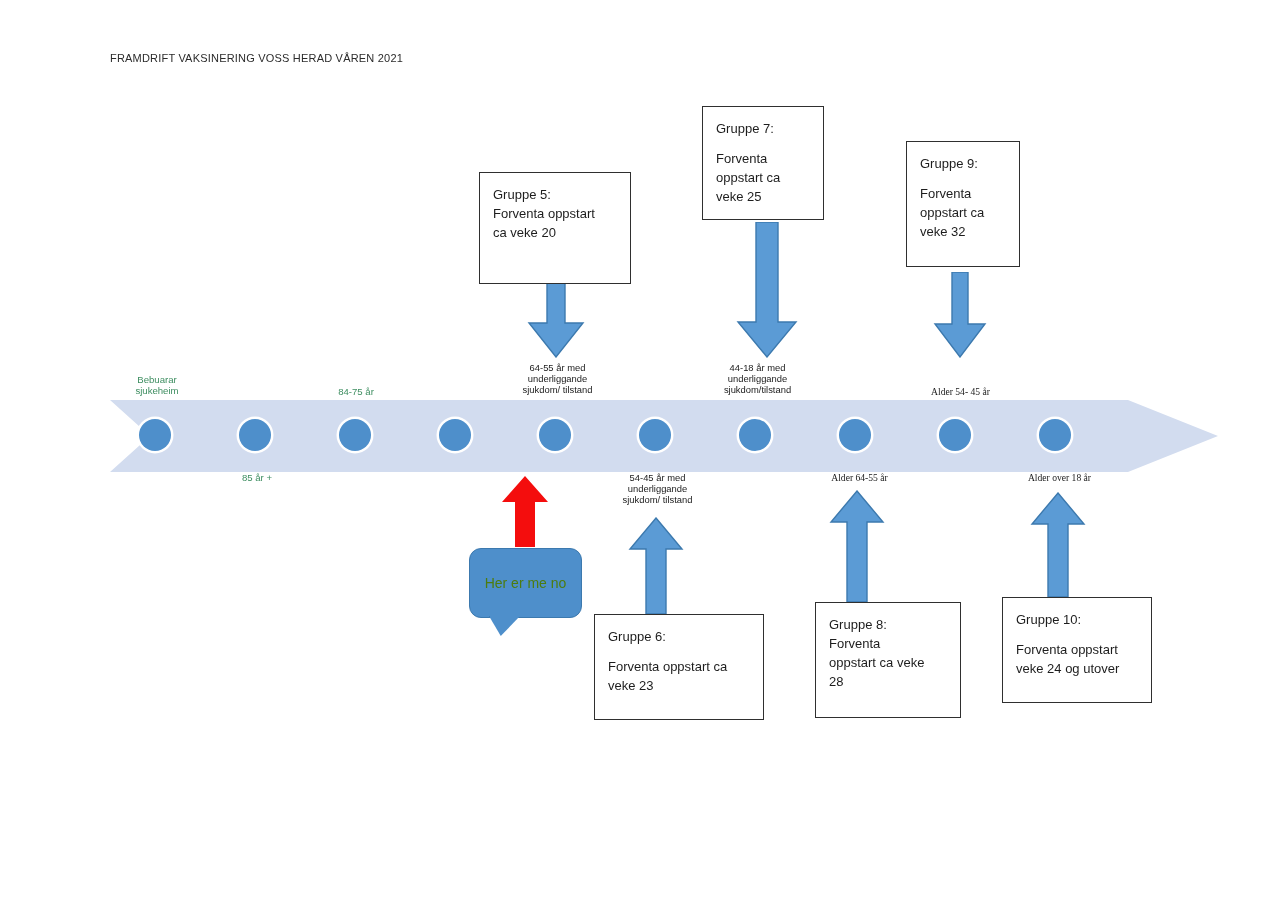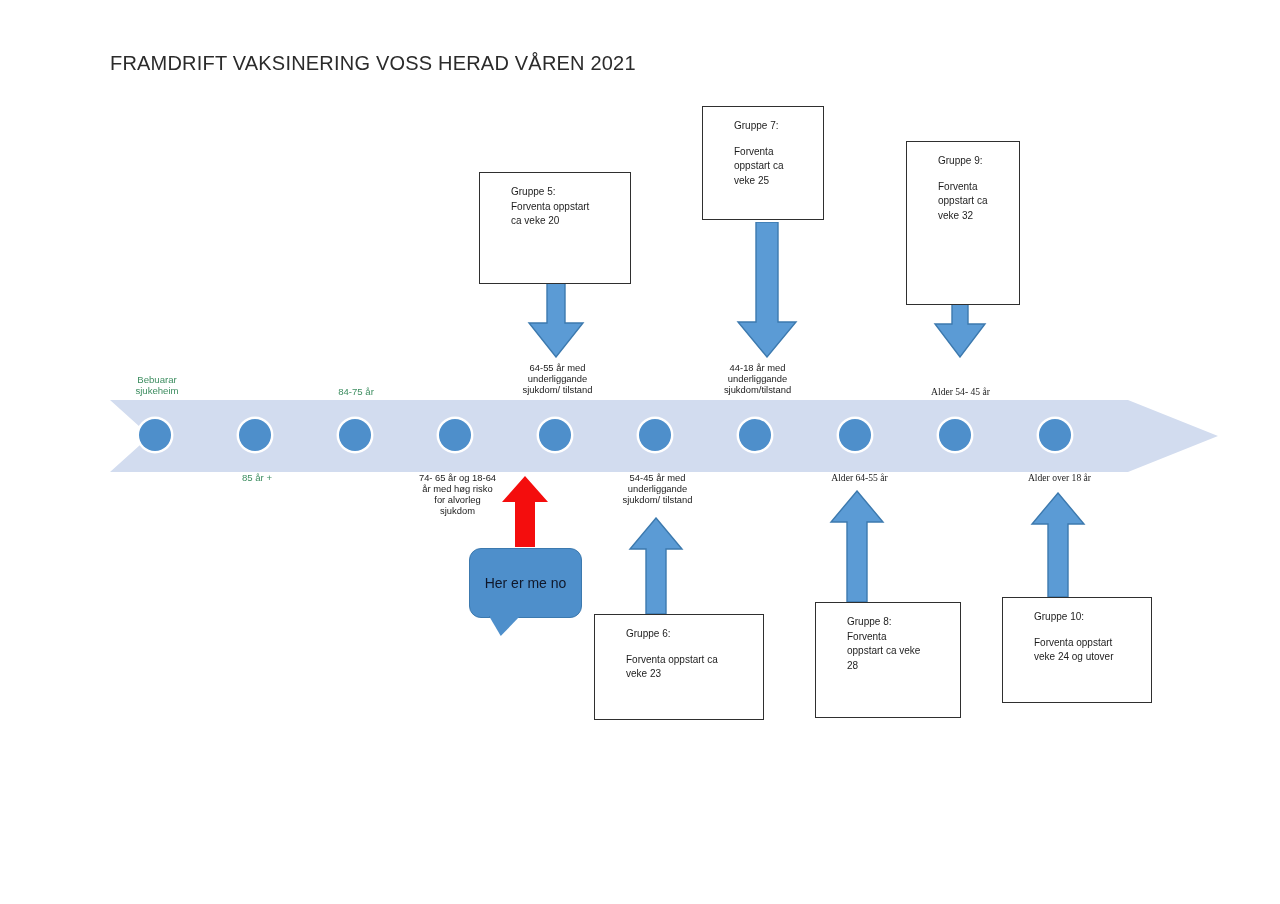--- a/index.html
+++ b/index.html
@@ -16,7 +16,7 @@
   
   .title{
     position:absolute;left:110px;top:52px;
-    font-size:20px;letter-spacing:.2px;color:#2b2b2b;
+    font-size:11px;letter-spacing:.2px;color:#2b2b2b;
     white-space:nowrap;
   }
 

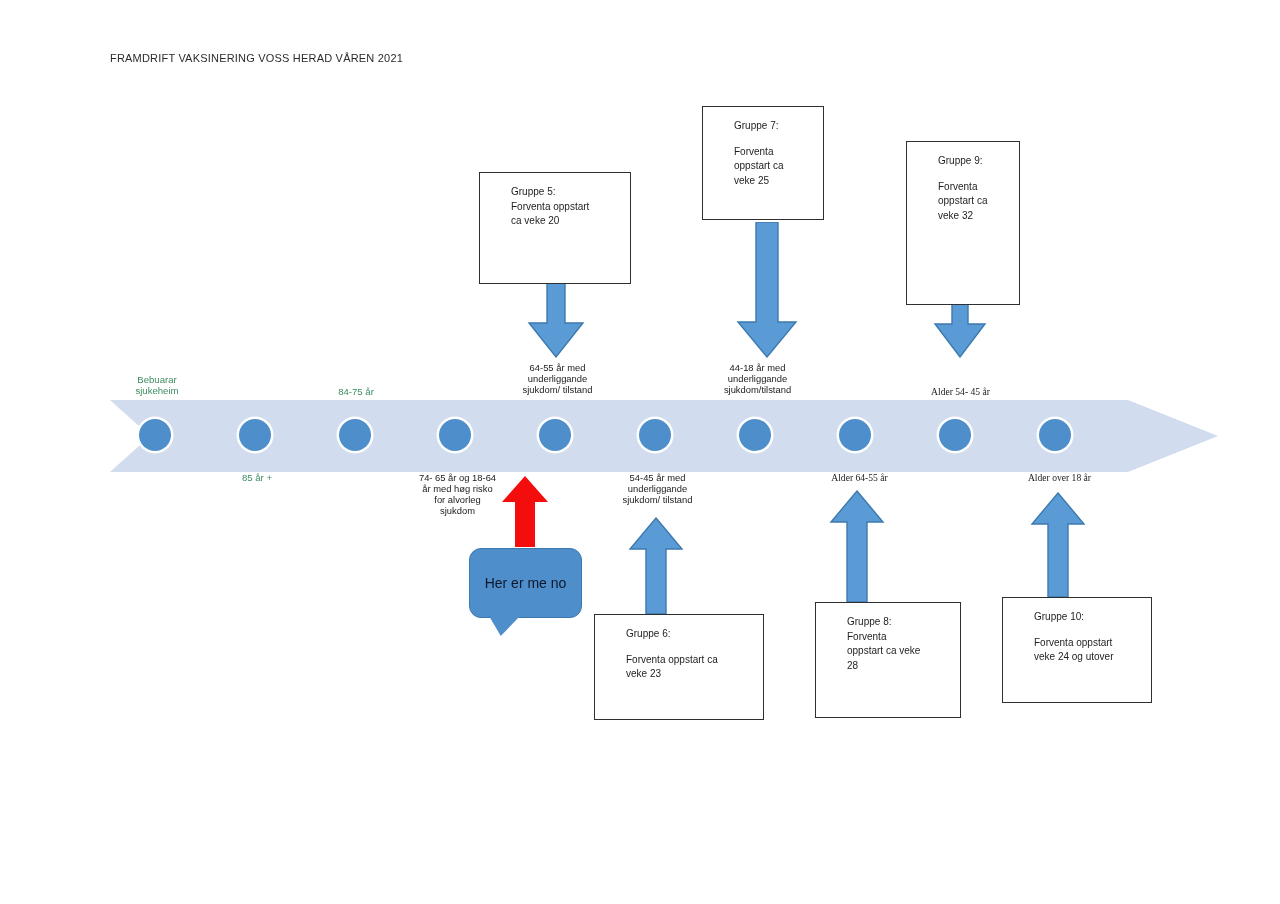--- a/index.html
+++ b/index.html
@@ -45,8 +45,8 @@
   .box{
     position:absolute;border:1.4px solid #2f2f2f;background:#ffffff;
     box-sizing:border-box;
-    font-size:10px;line-height:1.47;color:#1d1d1d;
-    padding:12px 12px 10px 31px;
+    font-size:13px;line-height:1.47;color:#1d1d1d;
+    padding:12px 12px 10px 13px;
   }
   .box .ln{display:block;white-space:nowrap;}
   .box .gap{display:block;height:11px;}

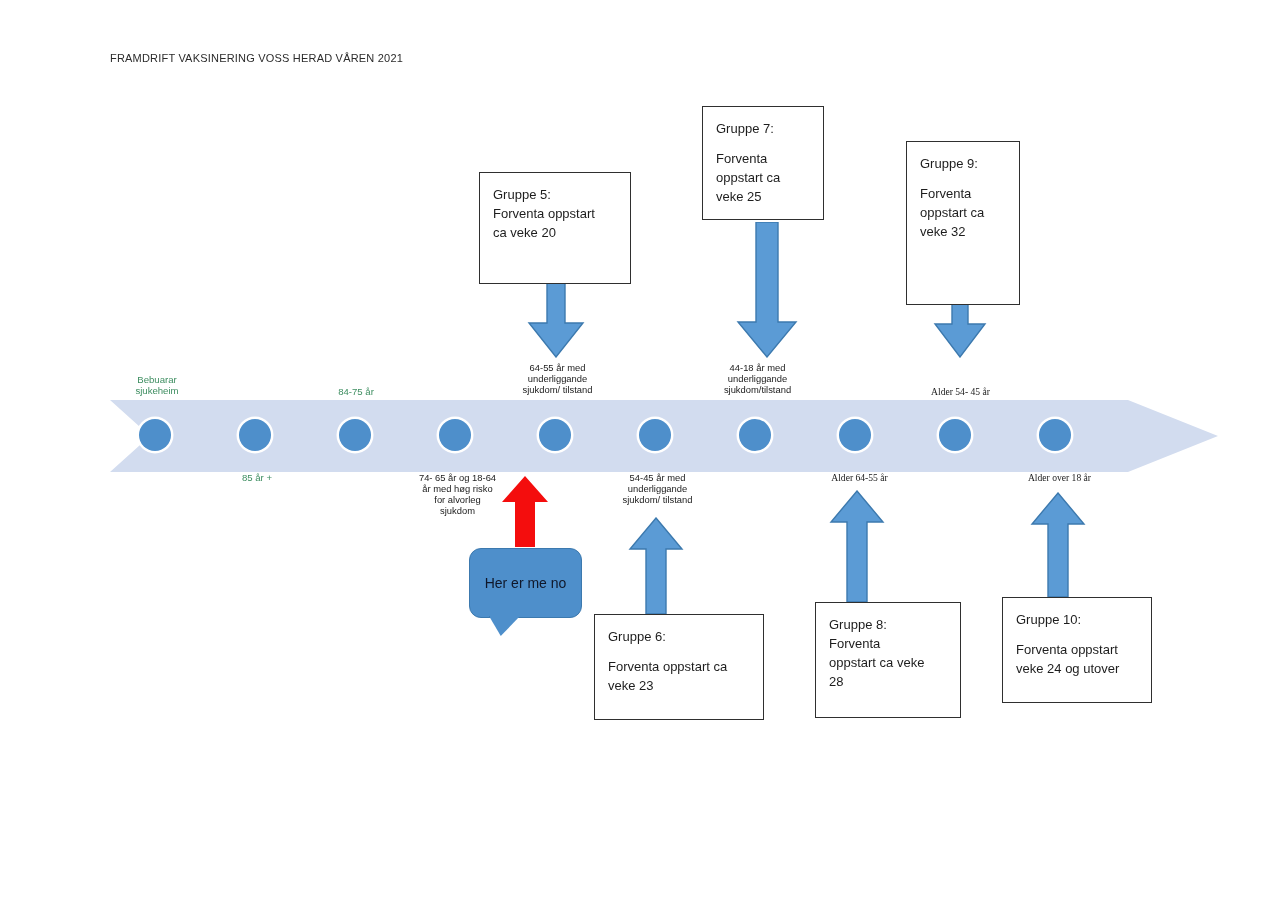--- a/index.html
+++ b/index.html
@@ -199,7 +199,7 @@
       <span class="ln">oppstart ca</span>
       <span class="ln">veke 25</span>
     </div>
-  <div class="box" style="left:906px;top:141px;width:114px;height:164px">
+  <div class="box" style="left:906px;top:141px;width:114px;height:126px">
       <span class="ln">Gruppe 9:</span>
       <span class="gap"></span>
       <span class="ln">Forventa</span>

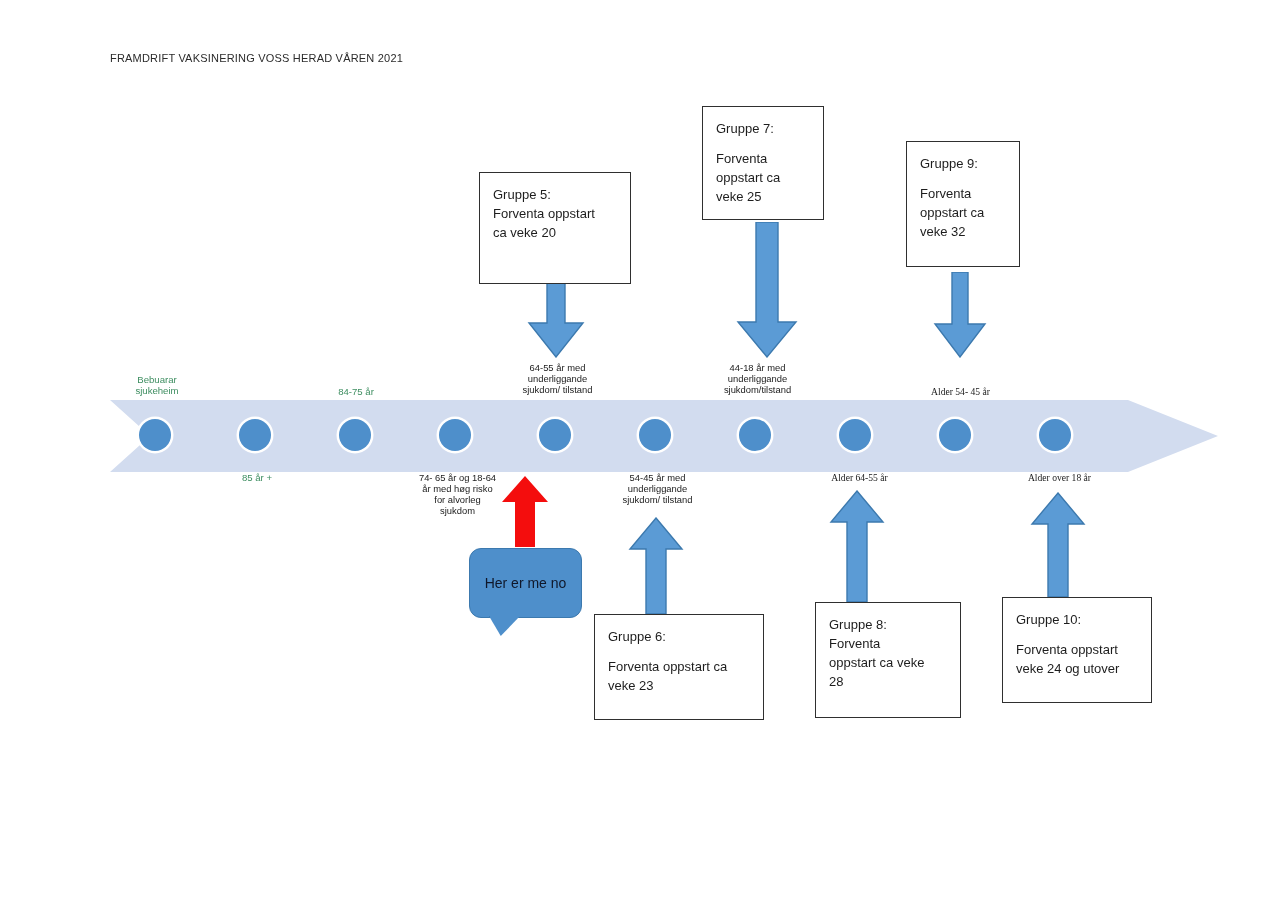--- a/index.html
+++ b/index.html
@@ -125,12 +125,6 @@
   <div class="lbl green" style="left:212px;top:472px;width:90px">
       <span style="display: block;">85 år +</span>
     </div>
-  <div class="lbl" style="left:395px;top:472px;width:125px">
-      <span style="display: block;">74- 65 år og 18-64</span>
-      <span style="display: block;">år med høg risko</span>
-      <span style="display: block;">for alvorleg</span>
-      <span style="display: block;">sjukdom</span>
-    </div>
   <div class="lbl" style="left:595px;top:472px;width:125px">
       <span style="display: block;">54-45 år med</span>
       <span style="display: block;">underliggande</span>

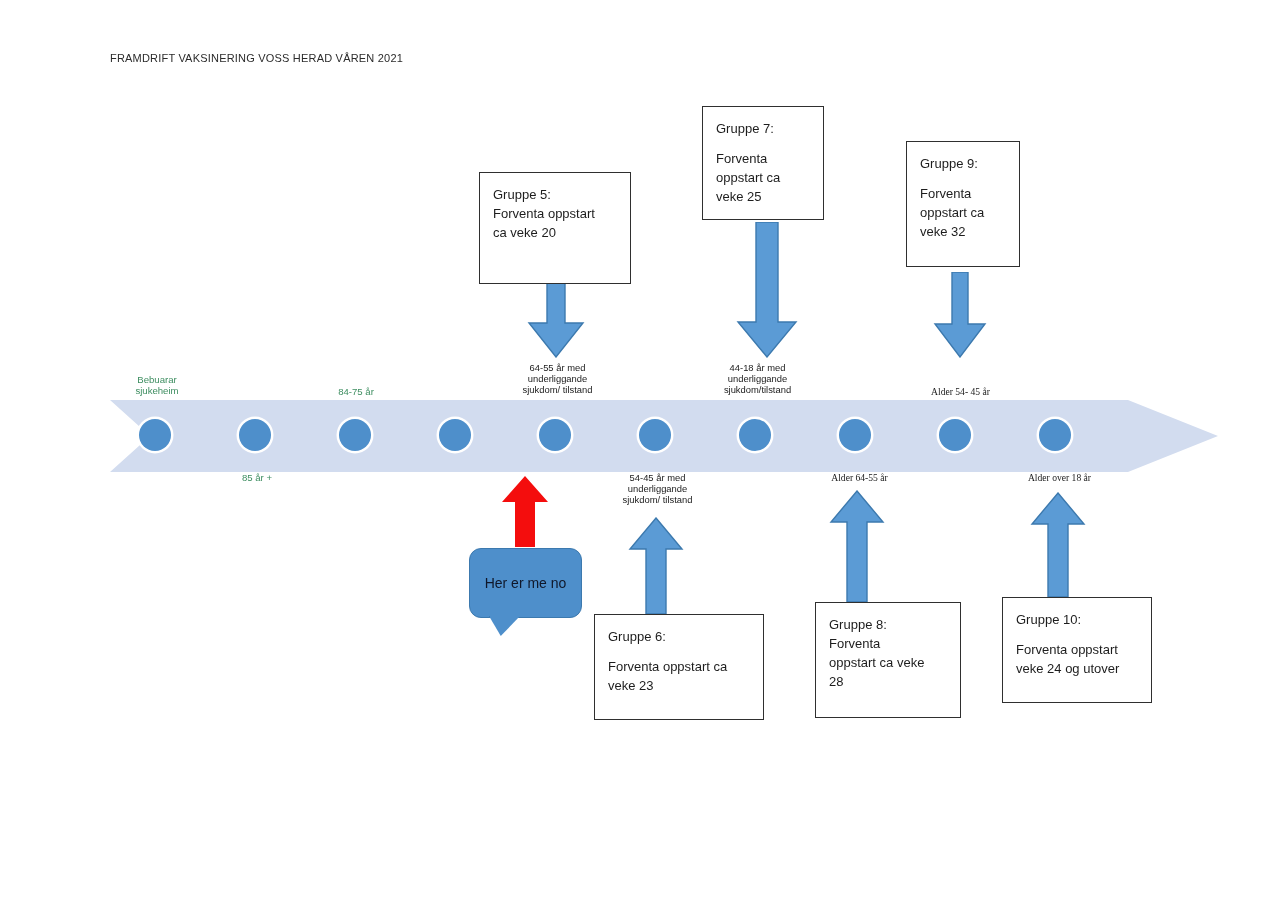--- a/index.html
+++ b/index.html
@@ -73,7 +73,7 @@
   .bubble .txt{
     position:absolute;left:0;top:0;width:113px;height:70px;
     display:flex;align-items:center;justify-content:center;
-    text-align:center;color:#0f172a;font-size:14px;line-height:1.45;
+    text-align:center;color:#4d7c0f;font-size:14px;line-height:1.45;
     padding:12px 10px;box-sizing:border-box;
   }
 </style>

